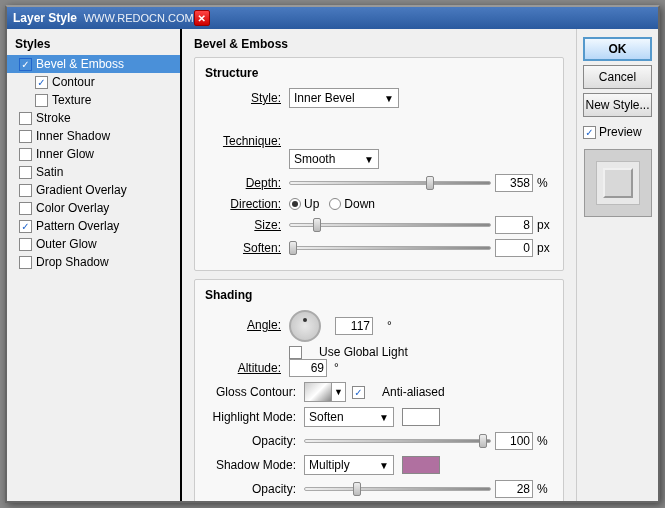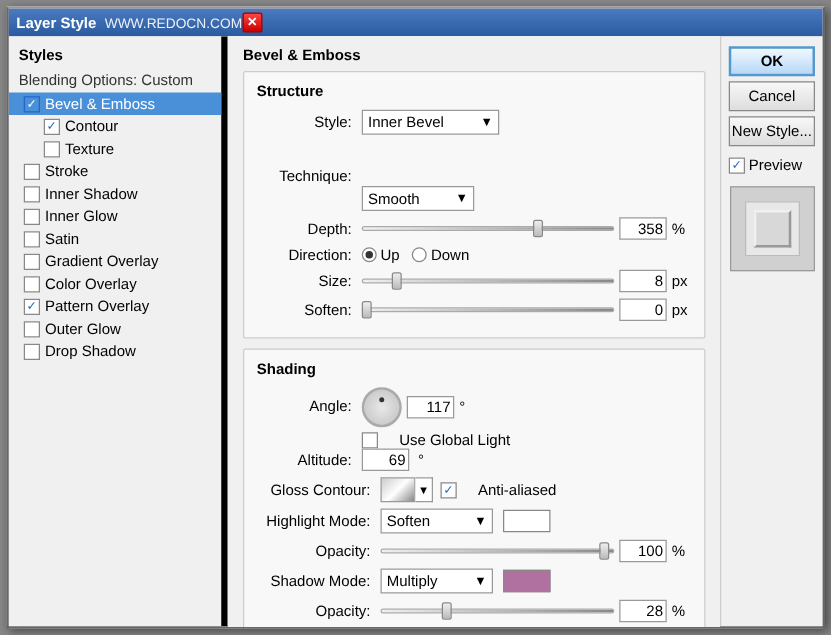--- a/index.html
+++ b/index.html
@@ -52,7 +52,7 @@
       width: 175px;
       min-width: 175px;
       background: #f0f0f0;
-      border-right: 5px solid #000000;
+      border-right: 2px solid #000000;
       padding: 6px 0;
     }
     

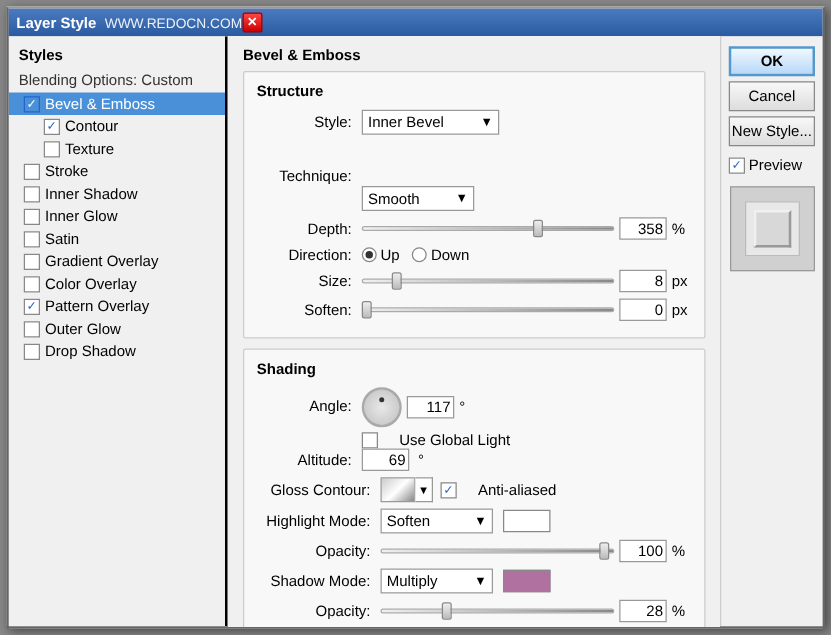--- a/index.html
+++ b/index.html
@@ -396,7 +396,6 @@
 
     <div class="left-panel">
       <div class="panel-title">Styles</div>
-      <div class="blending-options-label">Blending Options: Custom</div>
 
       <div class="sidebar-item active">
         <div class="checkbox-icon checked-blue">✓</div>

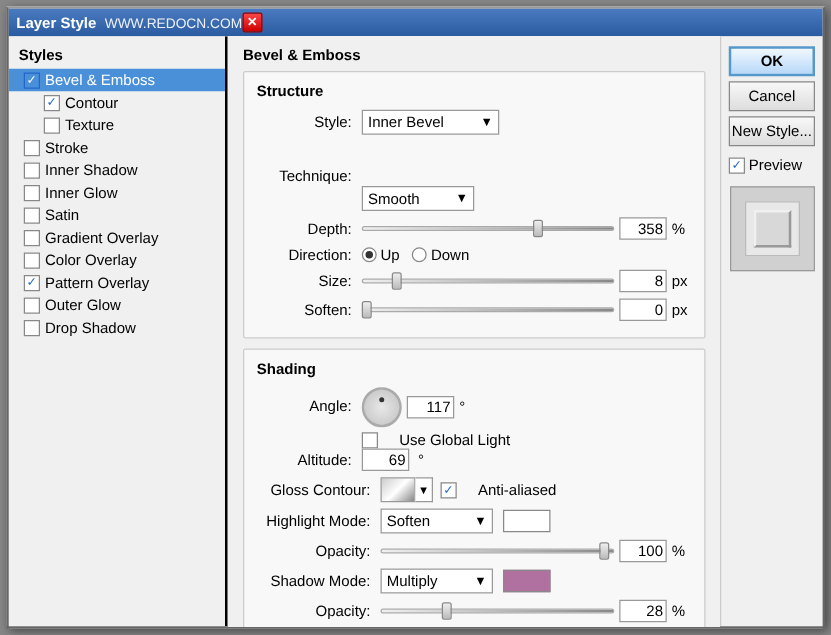--- a/index.html
+++ b/index.html
@@ -141,6 +141,7 @@
       font-size: 12px;
       padding-right: 4px;
       flex-shrink: 0;
+      text-decoration: underline;
     }
     
     .form-label-wide {

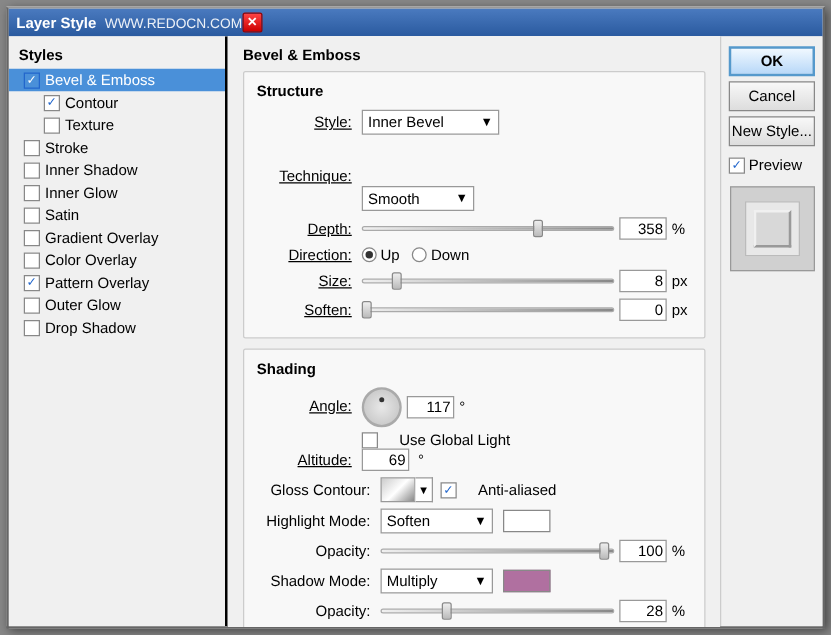--- a/index.html
+++ b/index.html
@@ -527,7 +527,7 @@
         <div class="form-row" style="align-items:flex-start; margin-bottom:0;">
           <div class="form-label" style="padding-top:8px;">Angle:</div>
           <div style="display:flex; flex-direction:column; gap:3px;">
-            <div style="display:flex; align-items:center; gap:4px;">
+            <div style="display:flex; align-items:center; gap:14px;">
               <div class="angle-wheel">
                 <div class="angle-dot"></div>
               </div>

